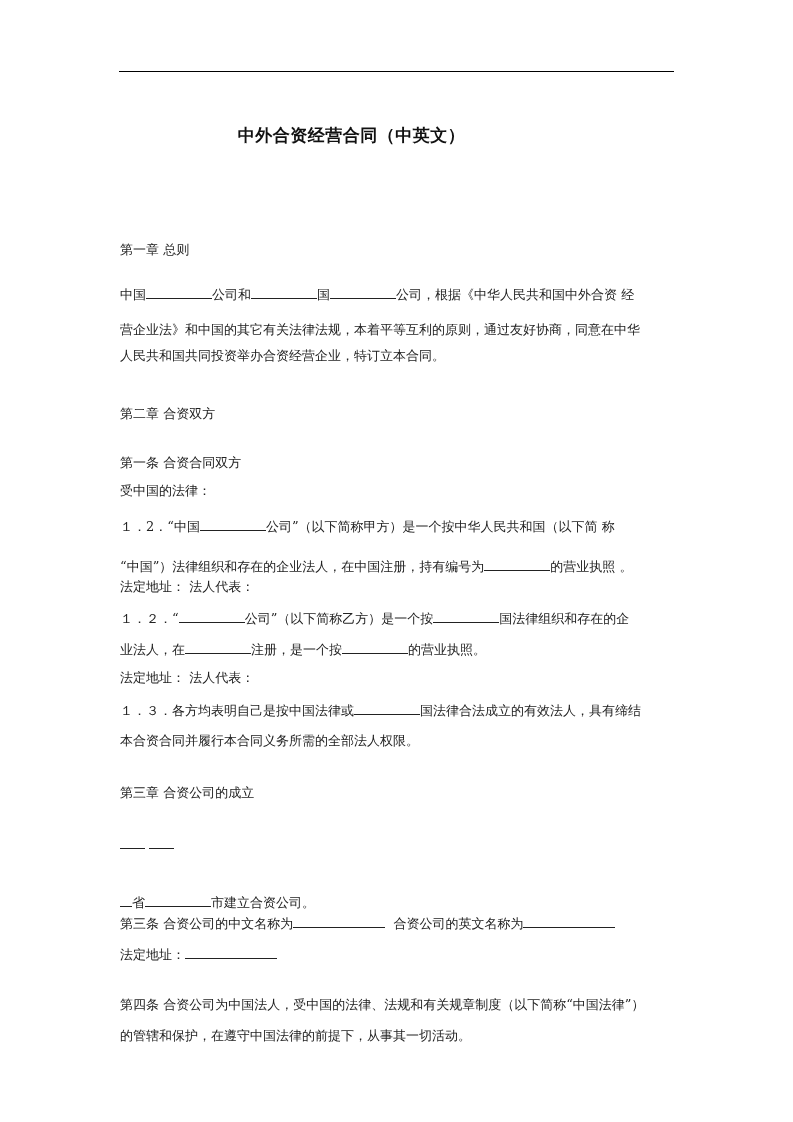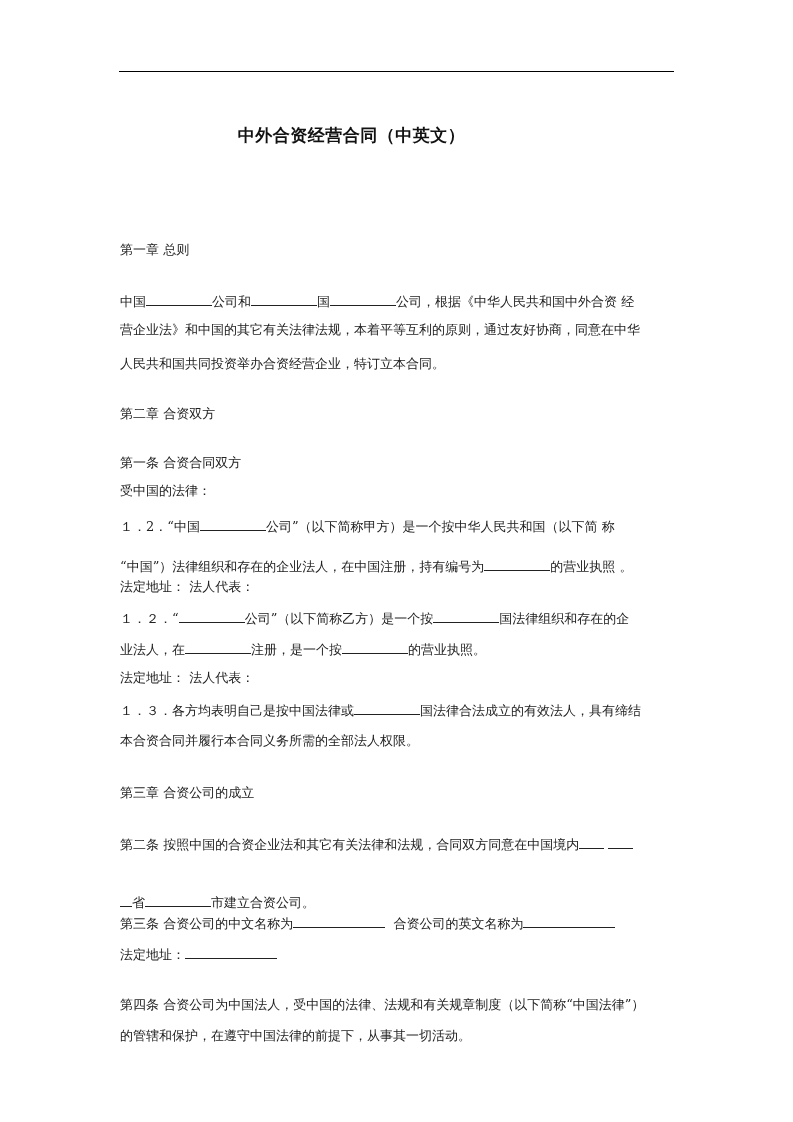--- a/index.html
+++ b/index.html
@@ -24,7 +24,7 @@
 
 <div class="line" style="top:206px">第一章 总则</div>
 
-<div class="line" style="top:257px"><span>中国</span><span class="blank b66"></span><span>公司和</span><span class="blank b66"></span><span>国</span><span class="blank b66"></span><span>公司，根据《中华人民共和国中外合资 经</span></div>
+<div class="line" style="top:250px"><span>中国</span><span class="blank b66"></span><span>公司和</span><span class="blank b66"></span><span>国</span><span class="blank b66"></span><span>公司，根据《中华人民共和国中外合资 经</span></div>
 <div class="line" style="top:286px">营企业法》和中国的其它有关法律法规，本着平等互利的原则，通过友好协商，同意在中华</div>
 <div class="line" style="top:320px">人民共和国共同投资举办合资经营企业，特订立本合同。</div>
 

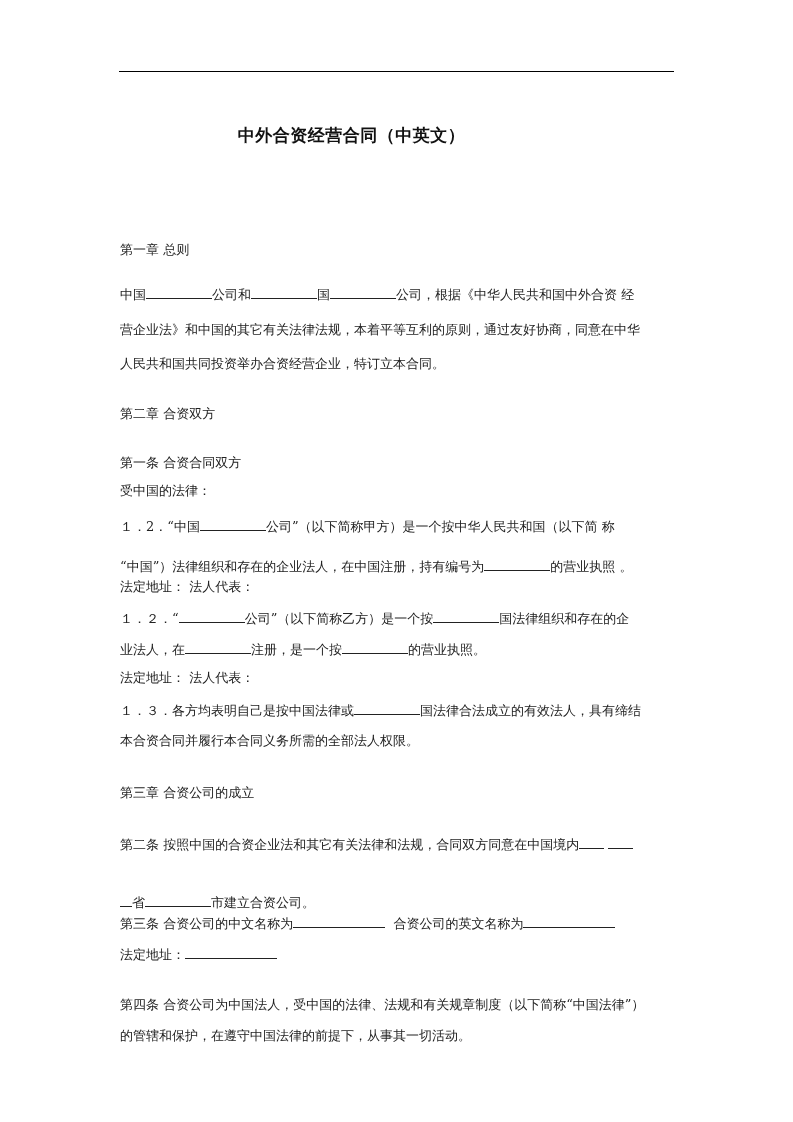--- a/index.html
+++ b/index.html
@@ -26,7 +26,7 @@
 
 <div class="line" style="top:250px"><span>中国</span><span class="blank b66"></span><span>公司和</span><span class="blank b66"></span><span>国</span><span class="blank b66"></span><span>公司，根据《中华人民共和国中外合资 经</span></div>
 <div class="line" style="top:286px">营企业法》和中国的其它有关法律法规，本着平等互利的原则，通过友好协商，同意在中华</div>
-<div class="line" style="top:320px">人民共和国共同投资举办合资经营企业，特订立本合同。</div>
+<div class="line" style="top:312px">人民共和国共同投资举办合资经营企业，特订立本合同。</div>
 
 <div class="line" style="top:370px">第二章 合资双方</div>
 

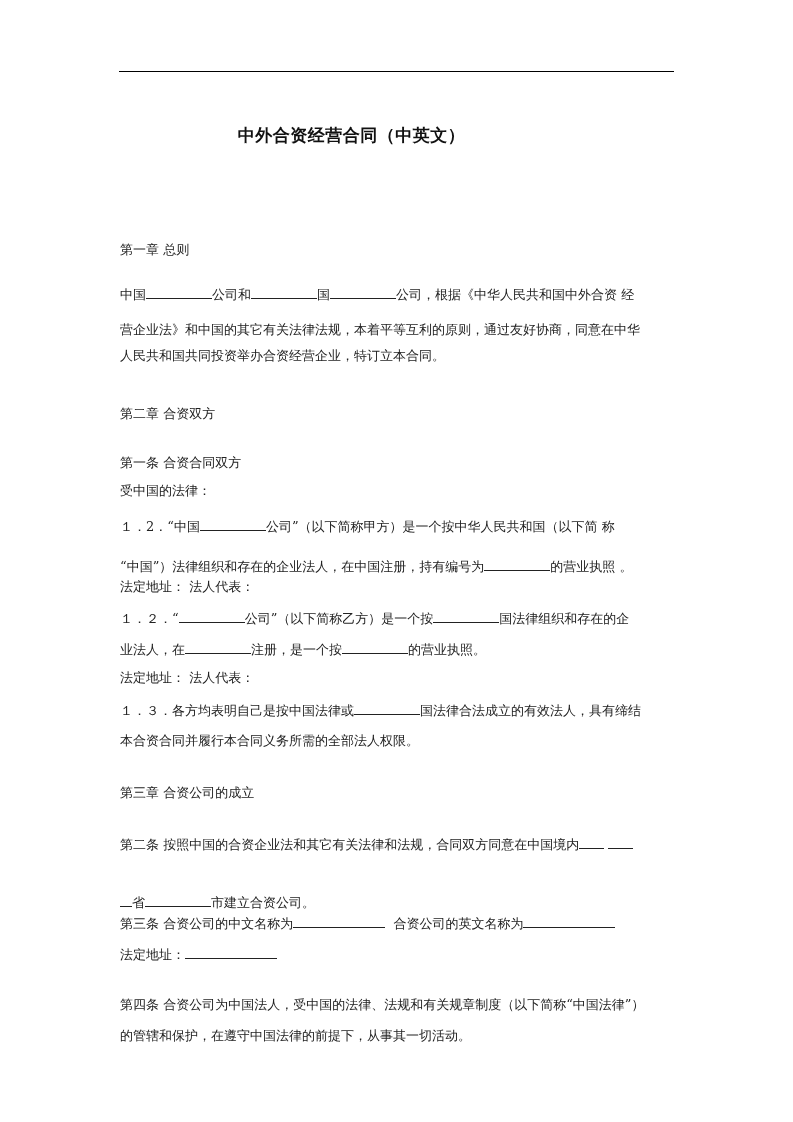--- a/index.html
+++ b/index.html
@@ -46,7 +46,7 @@
 
 <div class="line" style="top:749px">第三章 合资公司的成立</div>
 
-<div class="line" style="top:800px"><span>第二条 按照中国的合资企业法和其它有关法律和法规，合同双方同意在中国境内</span><span class="blank b25"></span> <span class="blank b25"></span></div>
+<div class="line" style="top:800px"><span class="blank b25"></span> <span class="blank b25"></span></div>
 <div class="line" style="top:858px"><span class="blank b12"></span><span>省</span><span class="blank b66"></span><span>市建立合资公司。</span></div>
 
 <div class="line" style="top:879px"><span>第三条 合资公司的中文名称为</span><span class="blank b90"></span>&nbsp;&nbsp;<span>合资公司的英文名称为</span><span class="blank b90"></span></div>

